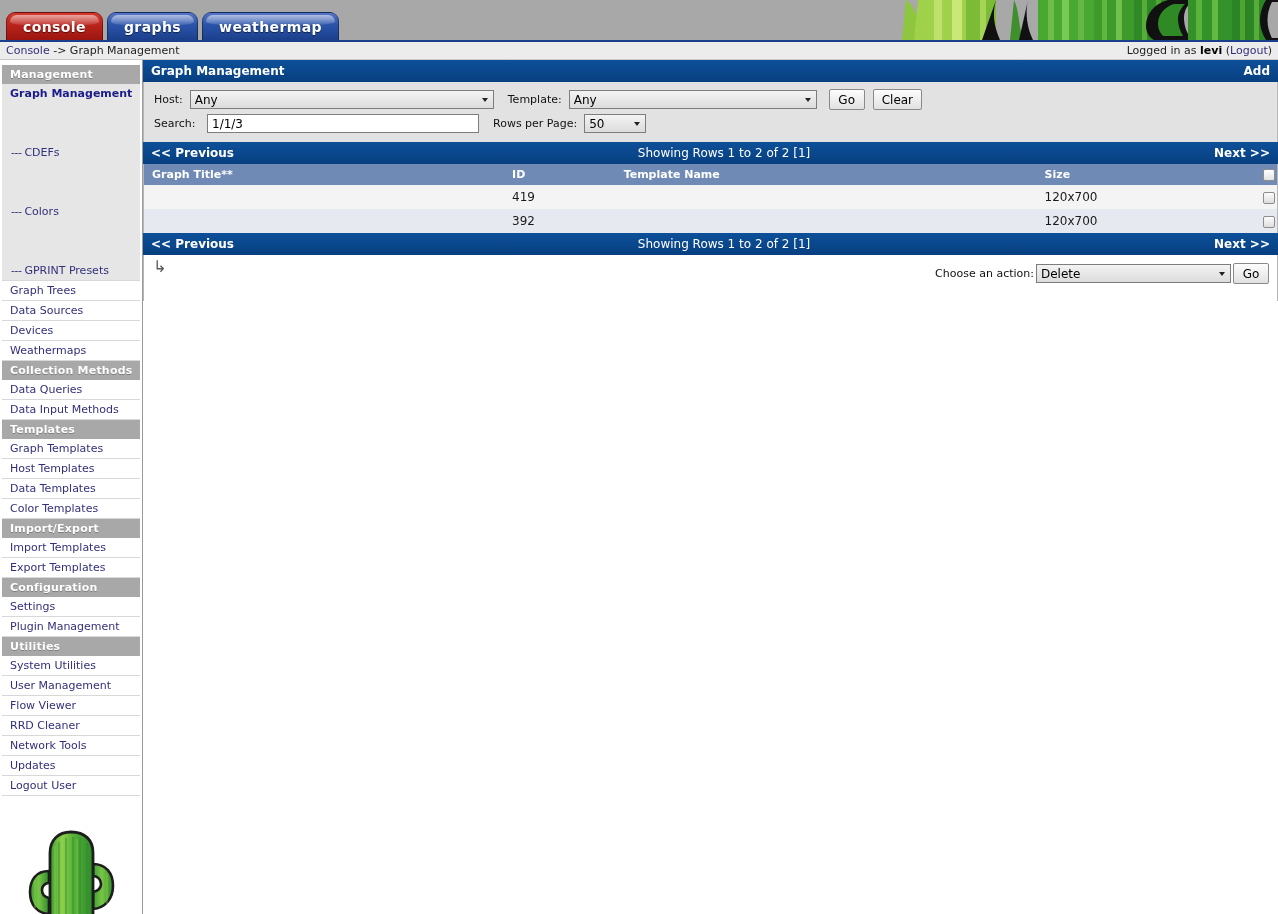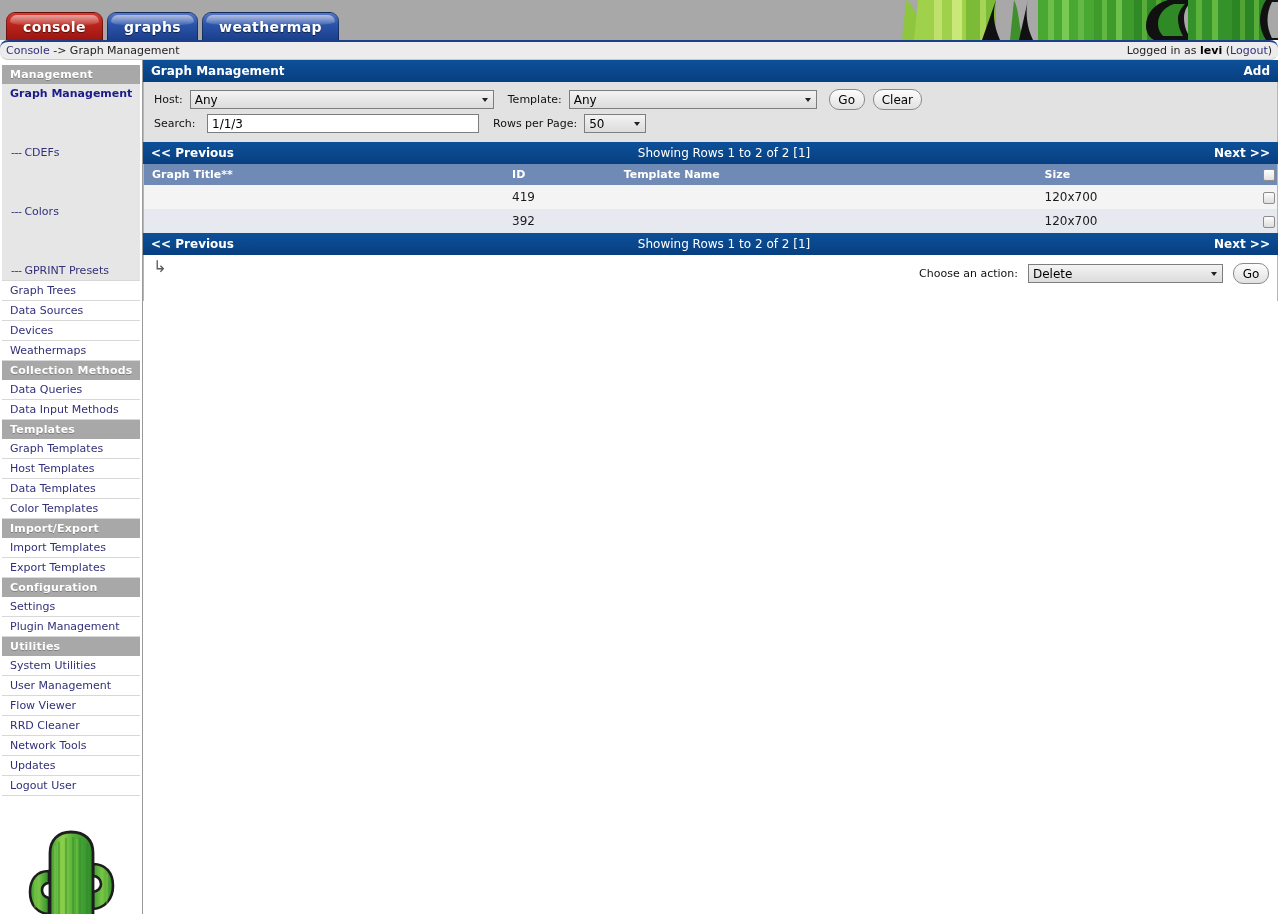--- a/index.html
+++ b/index.html
@@ -76,7 +76,6 @@
     padding: 0 6px;
     font-size: 11px;
     color: #222222;
-    border-radius: 8px;
   }
   #crumb { white-space: nowrap; }
   #crumb a { color: #32307a; text-decoration: none; font-weight: normal; }

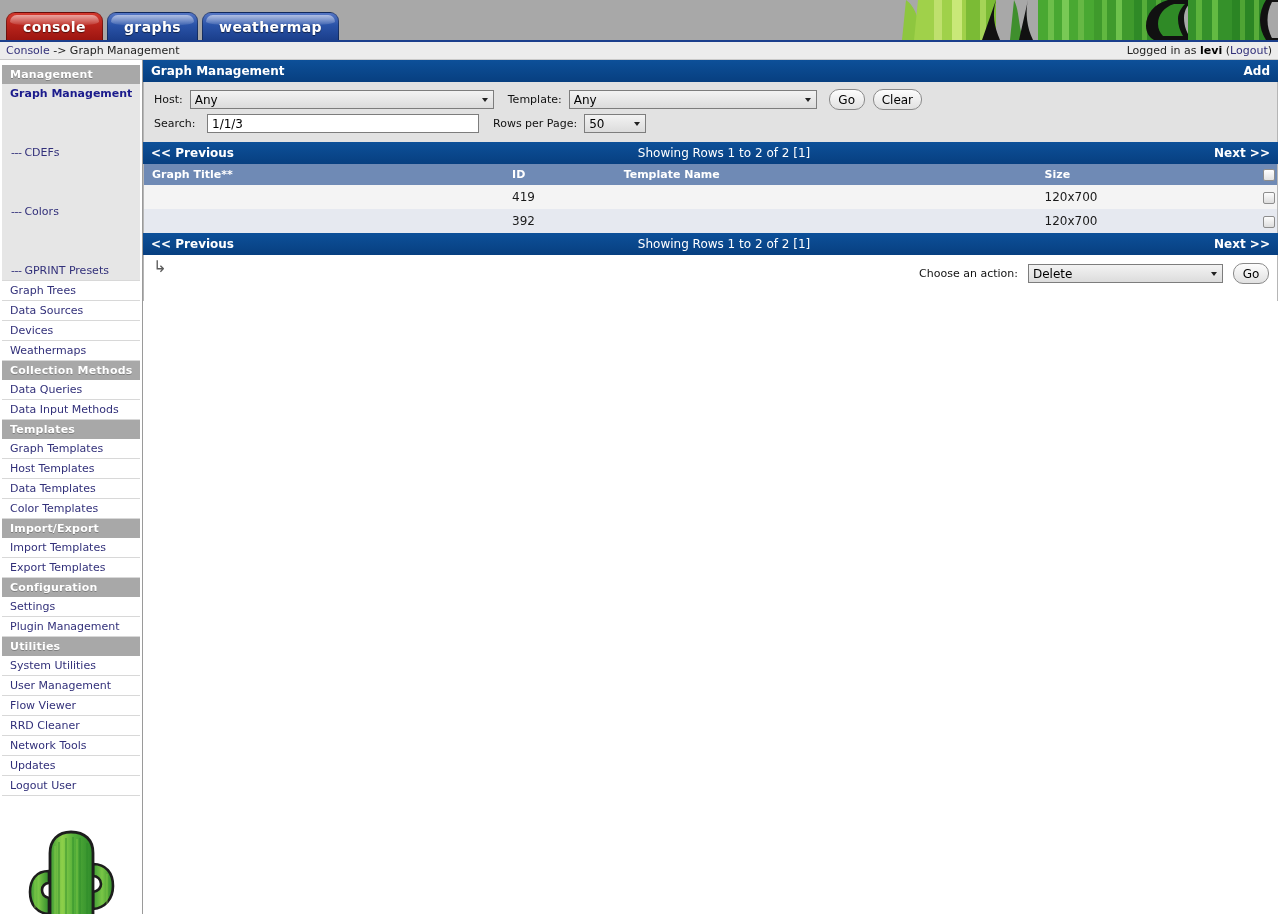--- a/index.html
+++ b/index.html
@@ -220,7 +220,7 @@
     min-width: 36px;
     padding: 0 8px;
     border: 1px solid #8a8a8a;
-    border-radius: 10px;
+    border-radius: 2px;
     background: linear-gradient(to bottom, #fdfdfd, #e1e1e1);
     color: #000000;
     cursor: pointer;

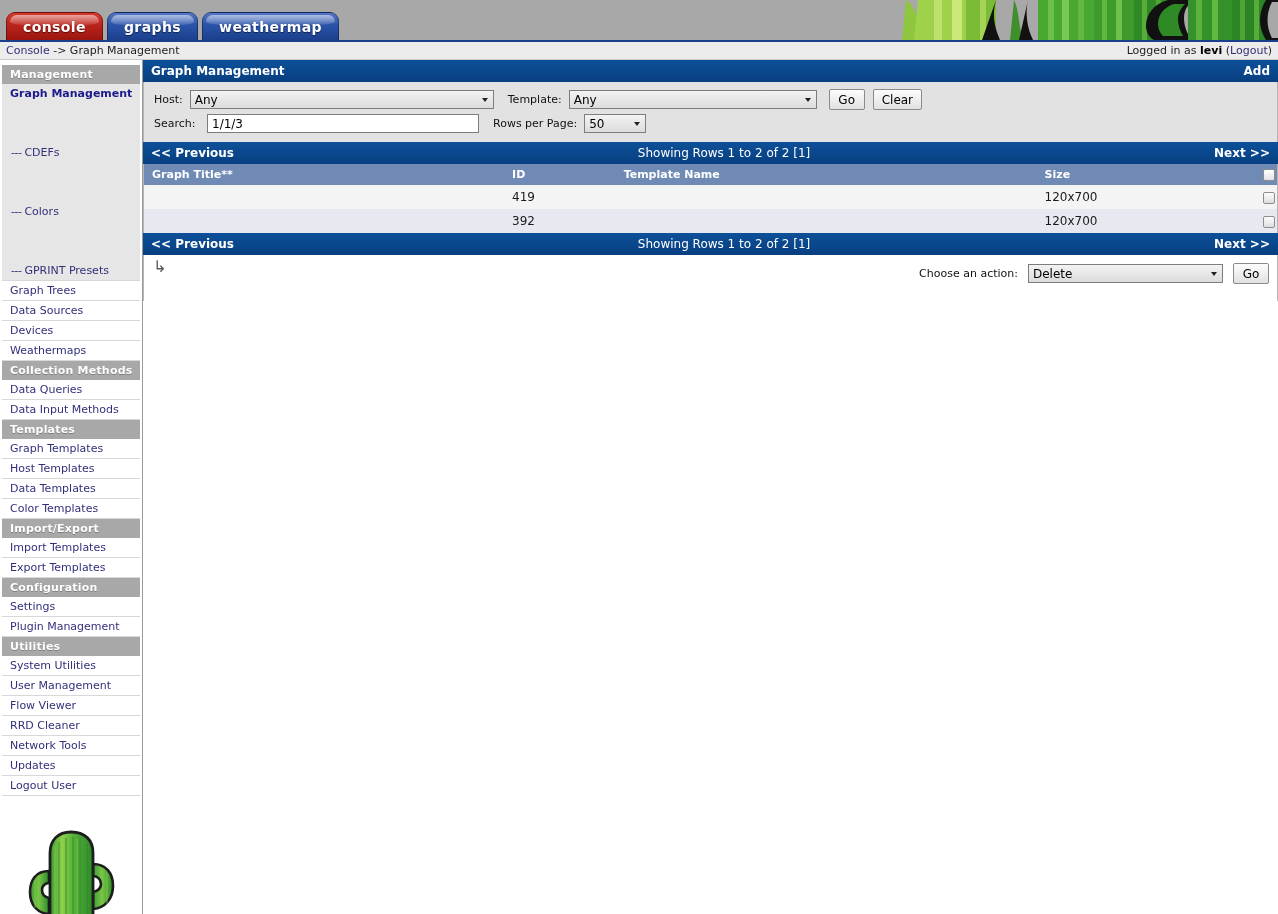--- a/index.html
+++ b/index.html
@@ -282,7 +282,7 @@
     right: 8px; top: 8px;
     display: flex;
     align-items: center;
-    gap: 10px;
+    gap: 2px;
     font-size: 11px;
     color: #111111;
   }

